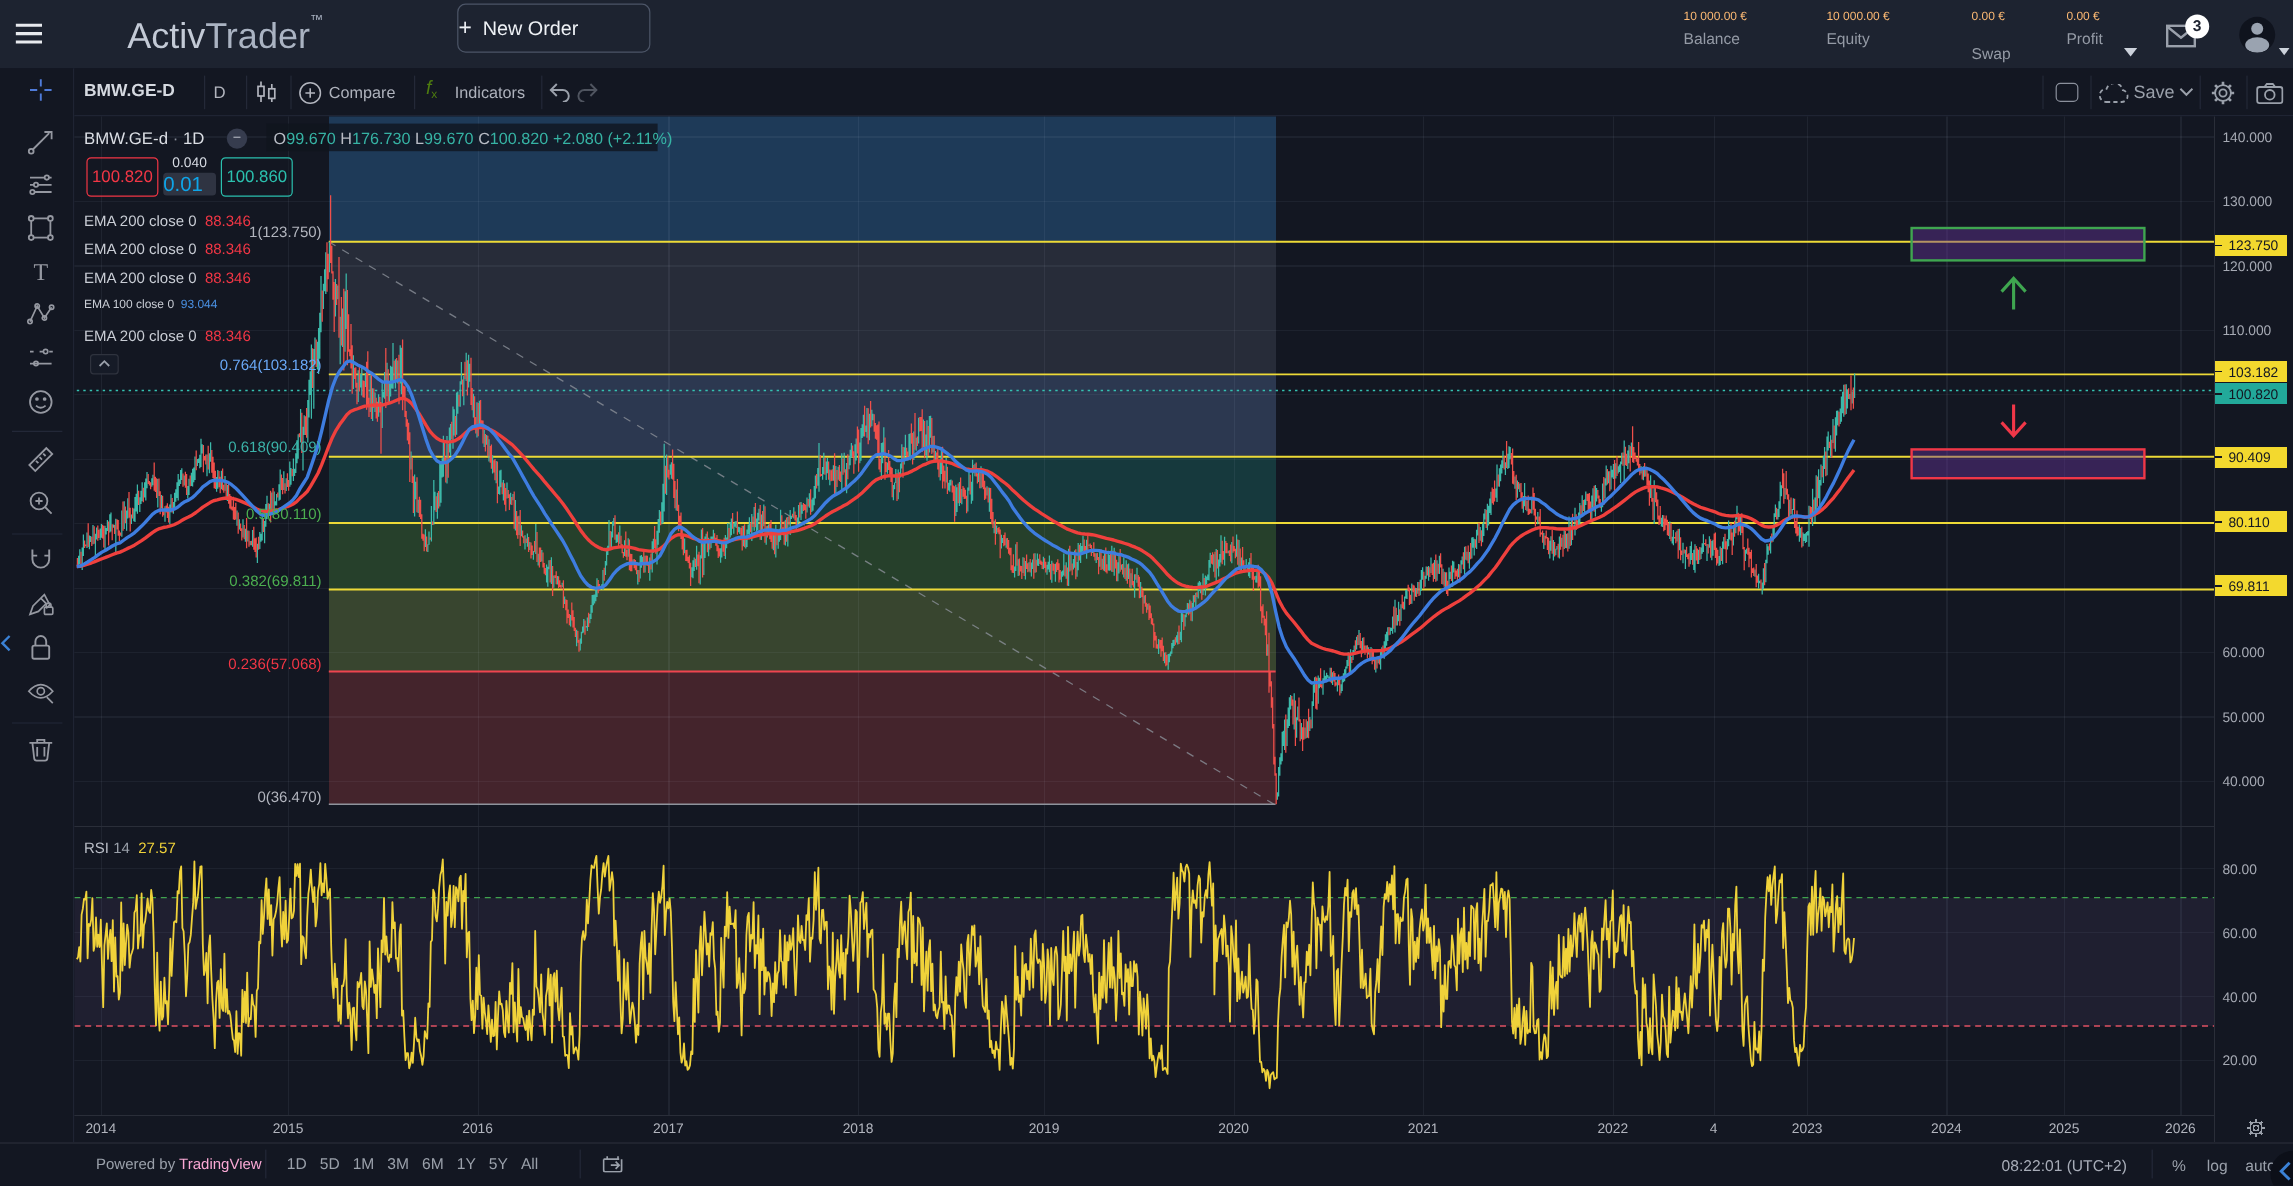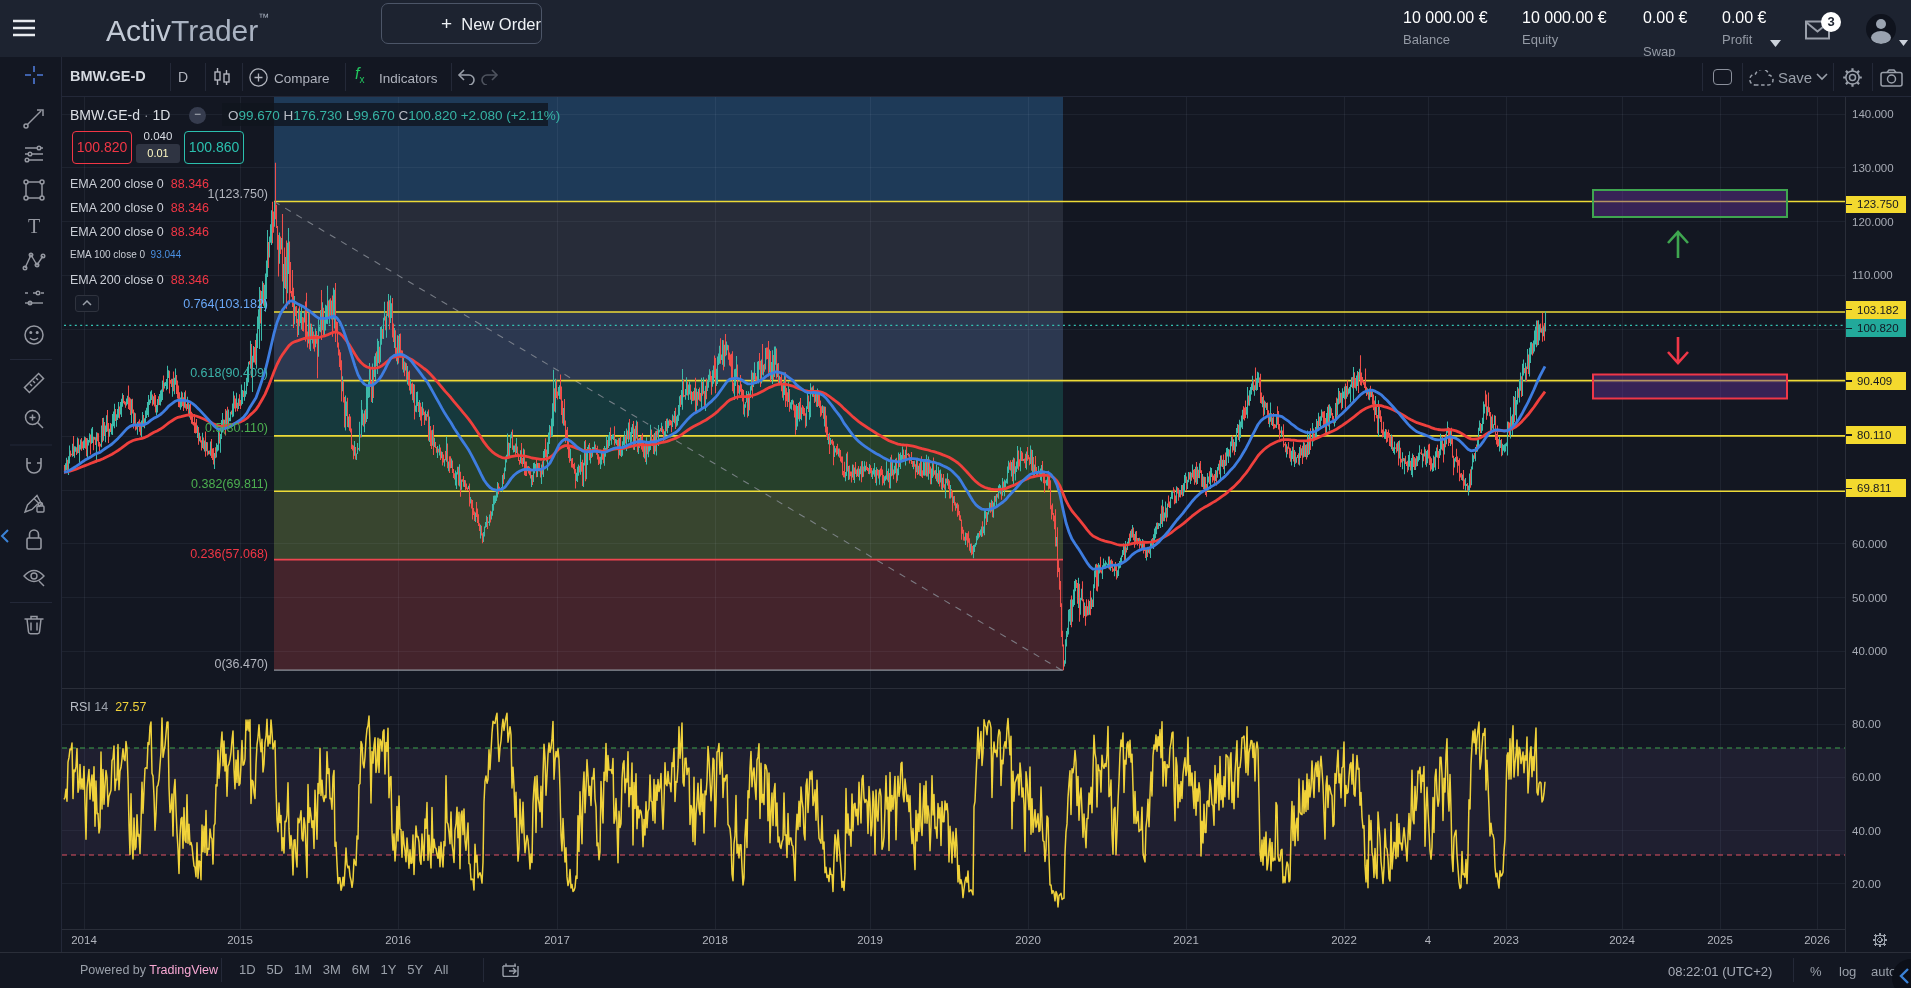--- a/index.html
+++ b/index.html
@@ -17,7 +17,7 @@
       </g>
     </svg>
 <div class="a" style="left:106px;top:11px;font-size:30px;font-weight:300;color:#c3cad6;letter-spacing:0">Activ<span style="color:#aab3c2">Trader</span><span style="font-size:11px;vertical-align:20px;color:#aab3c2">™</span></div>
-<div class="a" style="left:381px;top:3px;width:161px;height:41px;border:1px solid #4c5567;border-radius:7px;color:#eef1f5;font-size:16.5px;line-height:39px;text-align:right"><span style="font-size:19px;font-weight:300">+</span>&nbsp;&nbsp;New Order</div>
+<div class="a" style="left:381px;top:3px;width:161px;height:41px;border:1px solid #4c5567;border-radius:7px;color:#eef1f5;font-size:16.5px;line-height:39px;text-align:left"><span style="font-size:19px;font-weight:300">+</span>&nbsp;&nbsp;New Order</div>
 <div class="a" style="left:1403px;top:9px">
       <div class="val">10 000.00 €</div>
       <div class="lbl" style="margin-top:5px">Balance</div>

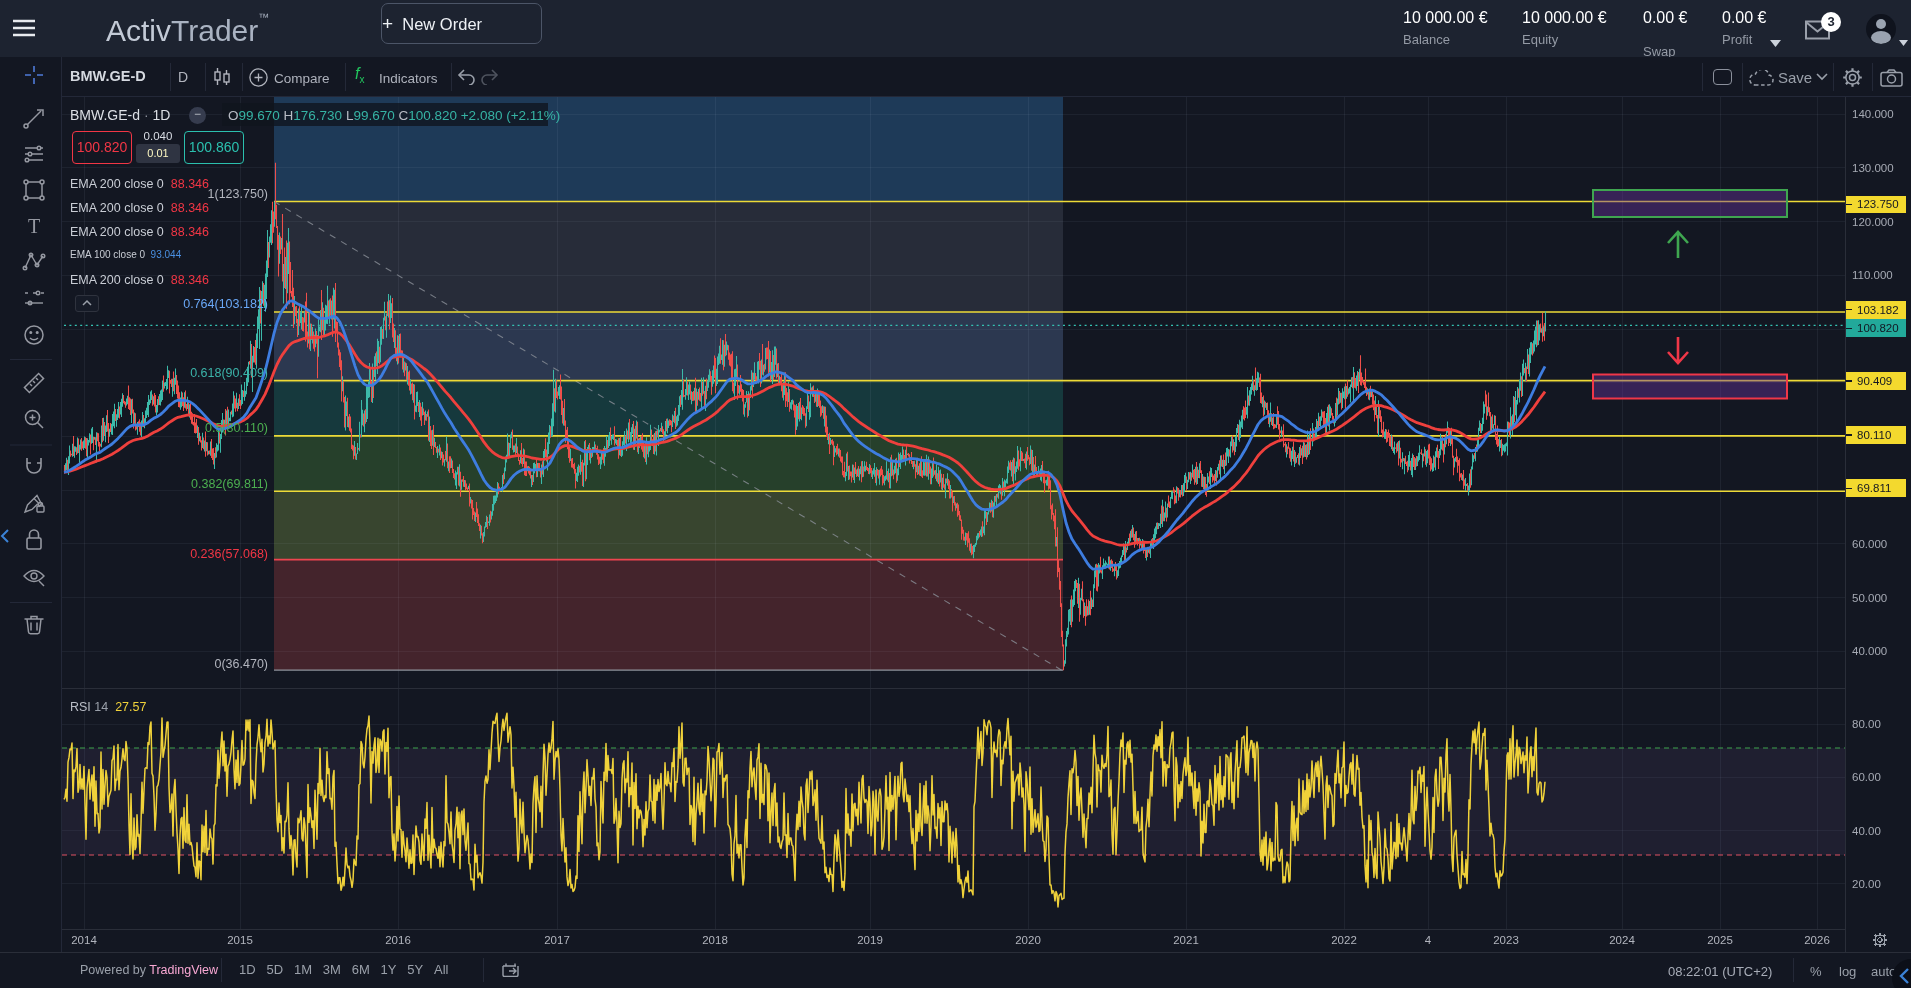--- a/index.html
+++ b/index.html
@@ -5,7 +5,7 @@
 .a{position:absolute}
 #page{position:relative;width:1911px;height:988px}
 .lbl{color:#949aa5;font-size:13px}
-.val{color:#ffffff;font-size:16px}
+.val{color:#fdba74;font-size:10px}
 .tbtxt{color:#aeb2bc;font-size:13.5px}
 </style></head><body>
 <div id="page">

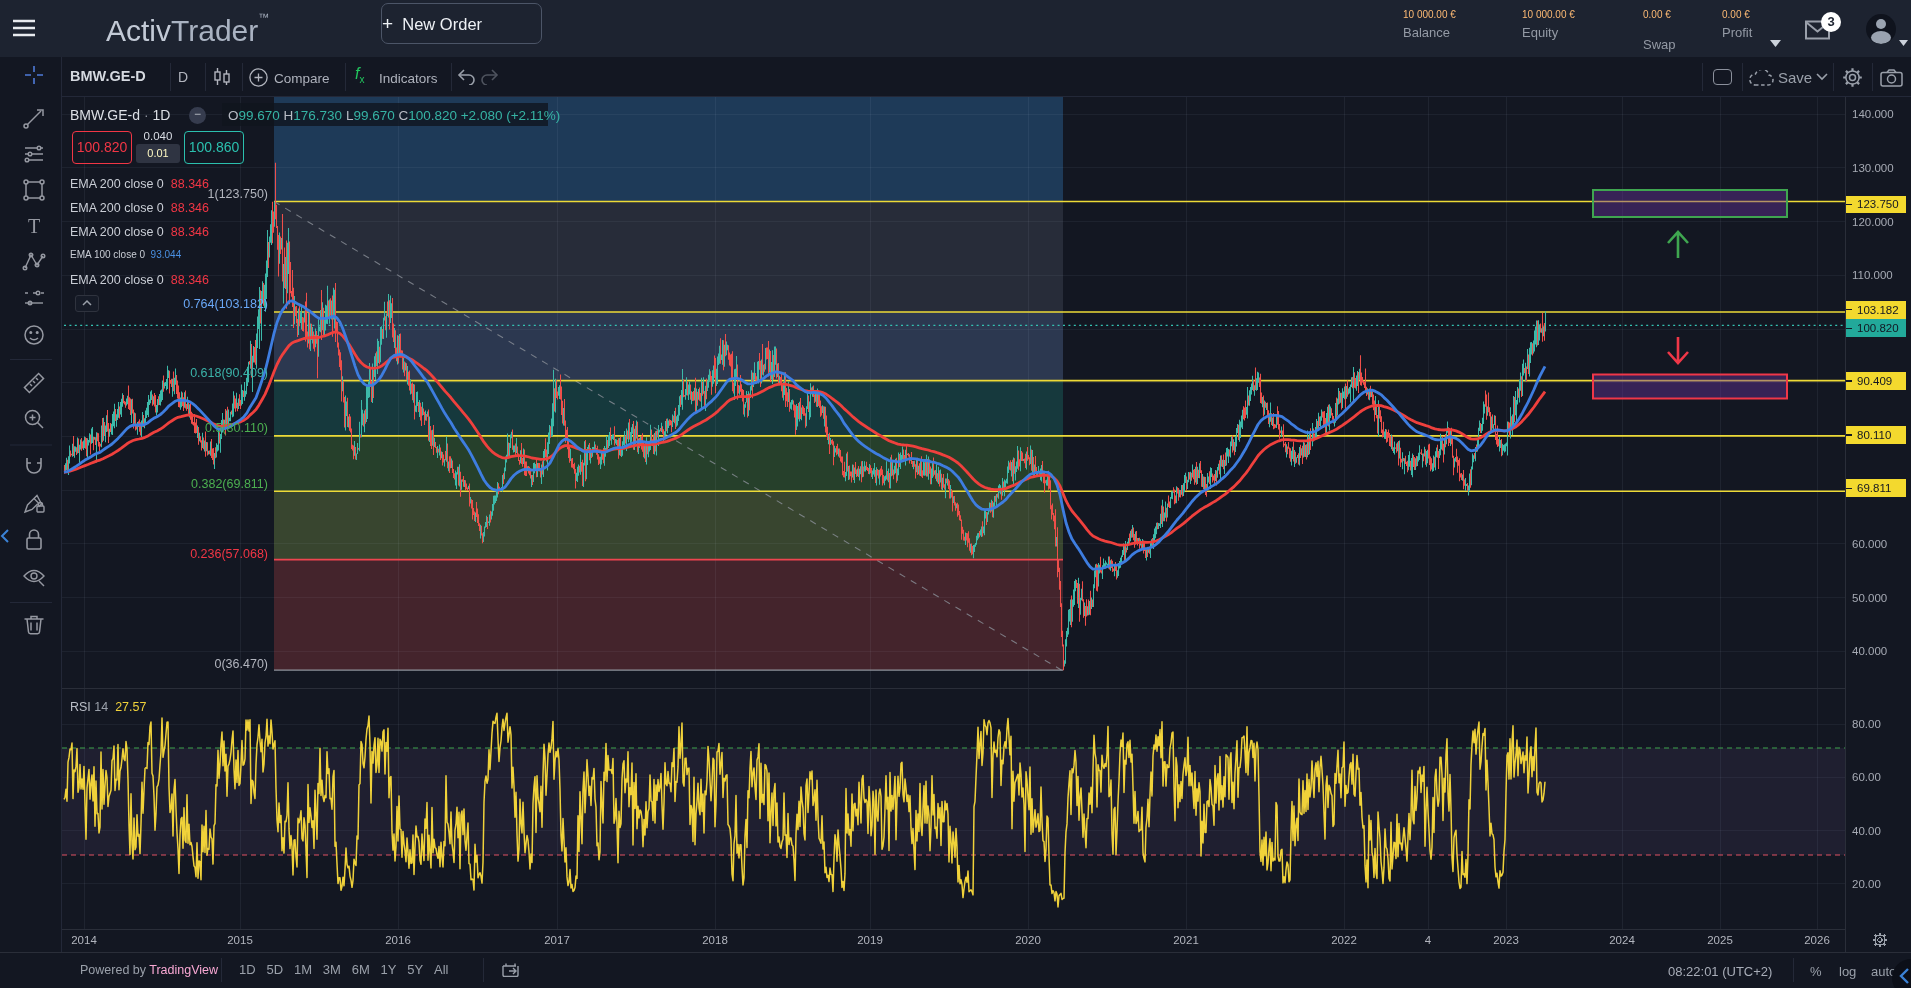--- a/index.html
+++ b/index.html
@@ -143,7 +143,7 @@
       <path d="M9.5 5.5v8M5.5 9.5h8"></path>
     </svg>
 <div class="a" style="left:274px;top:69px"><span class="tbtxt">Compare</span></div>
-<div class="a" style="left:355px;top:65px;color:#22c55e;font-size:16px;font-style:italic;font-family:Liberation Sans, sans-serif">f<span style="font-size:10px;font-style:normal;vertical-align:-4px">x</span></div>
+<div class="a" style="left:355px;top:65px;color:#4d7c0f;font-size:16px;font-style:italic;font-family:Liberation Sans, sans-serif">f<span style="font-size:10px;font-style:normal;vertical-align:-4px">x</span></div>
 <div class="a" style="left:379px;top:69px"><span class="tbtxt">Indicators</span></div>
 <svg class="a" style="left:456px;top:68px" width="20" height="17" viewBox="0 0 20 17" fill="none">
  <path d="M3 7h10a5 5 0 0 1 0 10" stroke="#9aa0aa" stroke-width="1.6"></path>

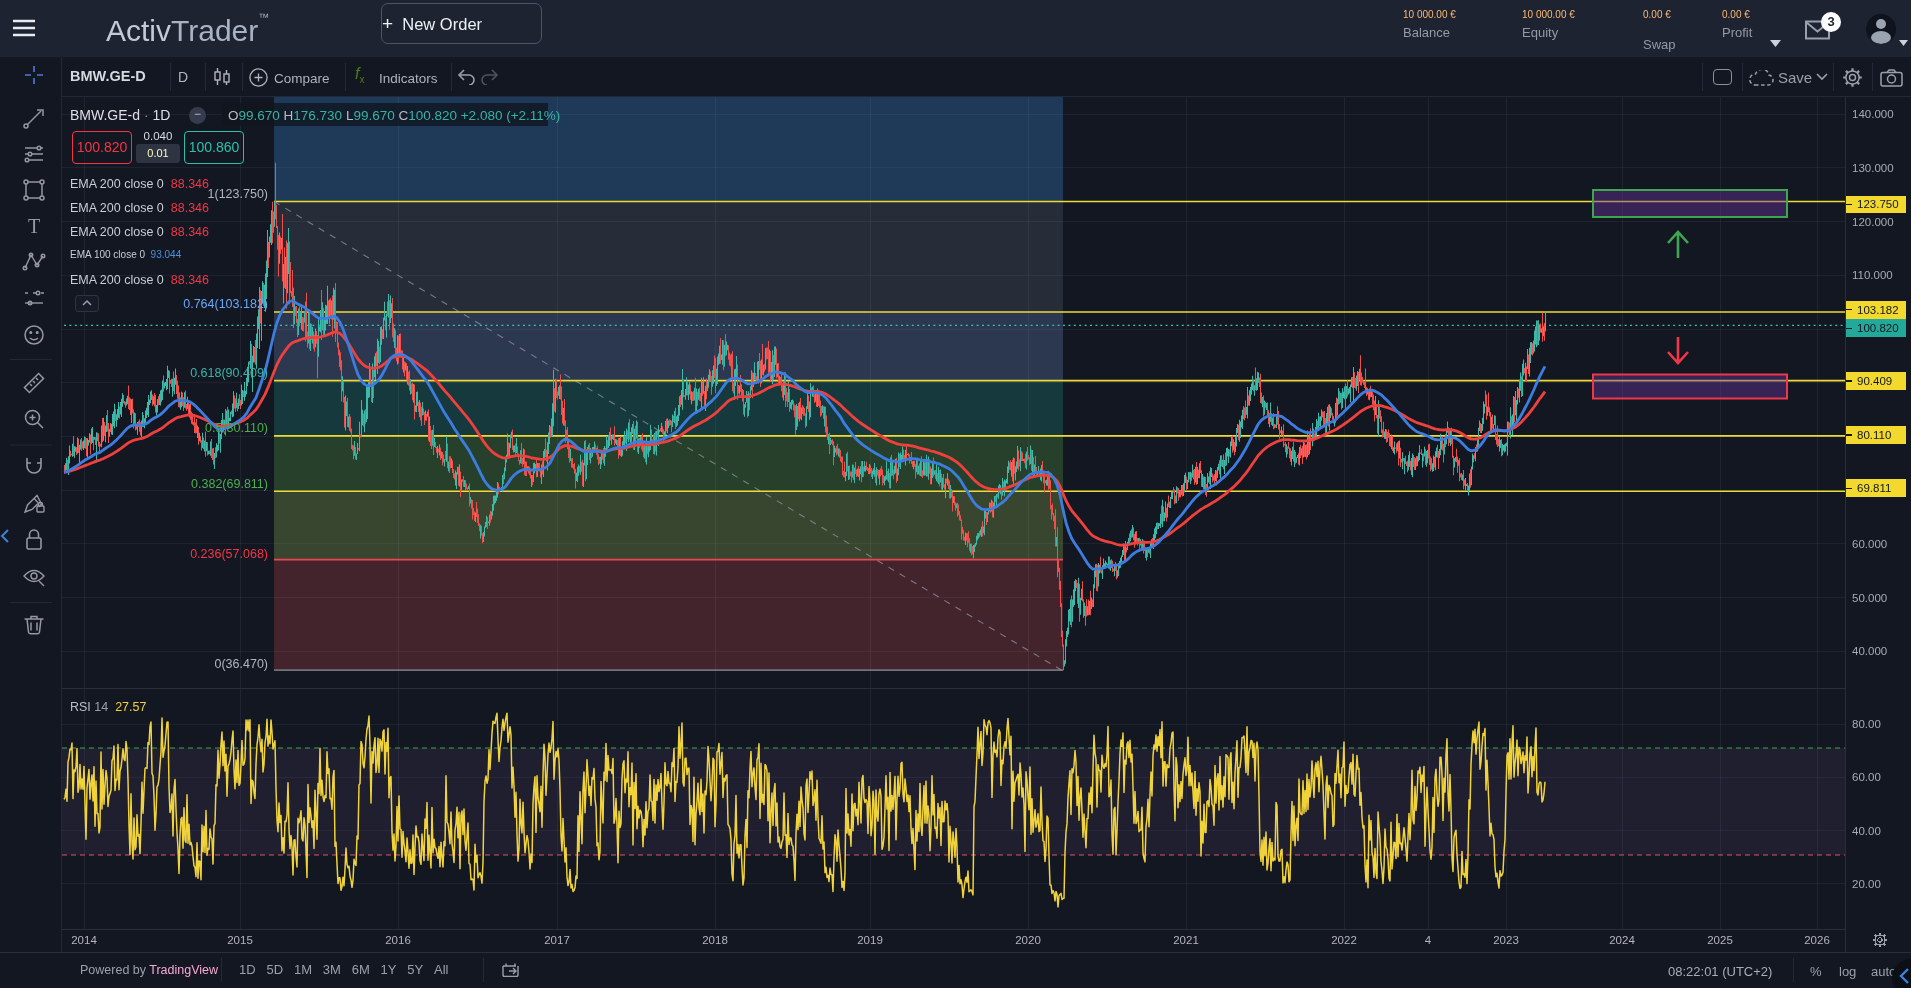--- a/index.html
+++ b/index.html
@@ -293,7 +293,7 @@
 <div class="a" style="left:228px;top:108px;font-size:13.5px;color:#b8bcc5">O<span style="color:#36b3a4">99.670 </span>H<span style="color:#36b3a4">176.730 </span>L<span style="color:#36b3a4">99.670 </span>C<span style="color:#36b3a4">100.820 +2.080 (+2.11%)</span></div>
 <div class="a" style="left:72px;top:131px;width:60px;height:33px;border:1px solid #f23645;border-radius:4px;color:#f23645;font-size:14px;text-align:center;line-height:31px;background:rgba(19,23,34,0.5)">100.820</div>
 <div class="a" style="left:136px;top:130px;width:44px;text-align:center;font-size:11.5px;color:#d8dce4">0.040</div>
-<div class="a" style="left:136px;top:144px;width:44px;height:19px;background:#2f3442;border-radius:3px;color:#fef9c3;font-size:11px;text-align:center;line-height:19px">0.01</div>
+<div class="a" style="left:136px;top:144px;width:44px;height:19px;background:#2f3442;border-radius:3px;color:#0ea5e9;font-size:17px;line-height:19px">0.01</div>
 <div class="a" style="left:184px;top:131px;width:60px;height:33px;border:1px solid #2bc0ae;border-radius:4px;color:#2bc0ae;font-size:14px;text-align:center;line-height:31px;background:rgba(19,23,34,0.5)">100.860</div>
 <div class="a" style="left:70px;top:177px;font-size:12.5px;color:#c9cdd5">EMA 200 close 0 &nbsp;<span style="color:#f23645">88.346</span></div>
 <div class="a" style="left:70px;top:201px;font-size:12.5px;color:#c9cdd5">EMA 200 close 0 &nbsp;<span style="color:#f23645">88.346</span></div>

